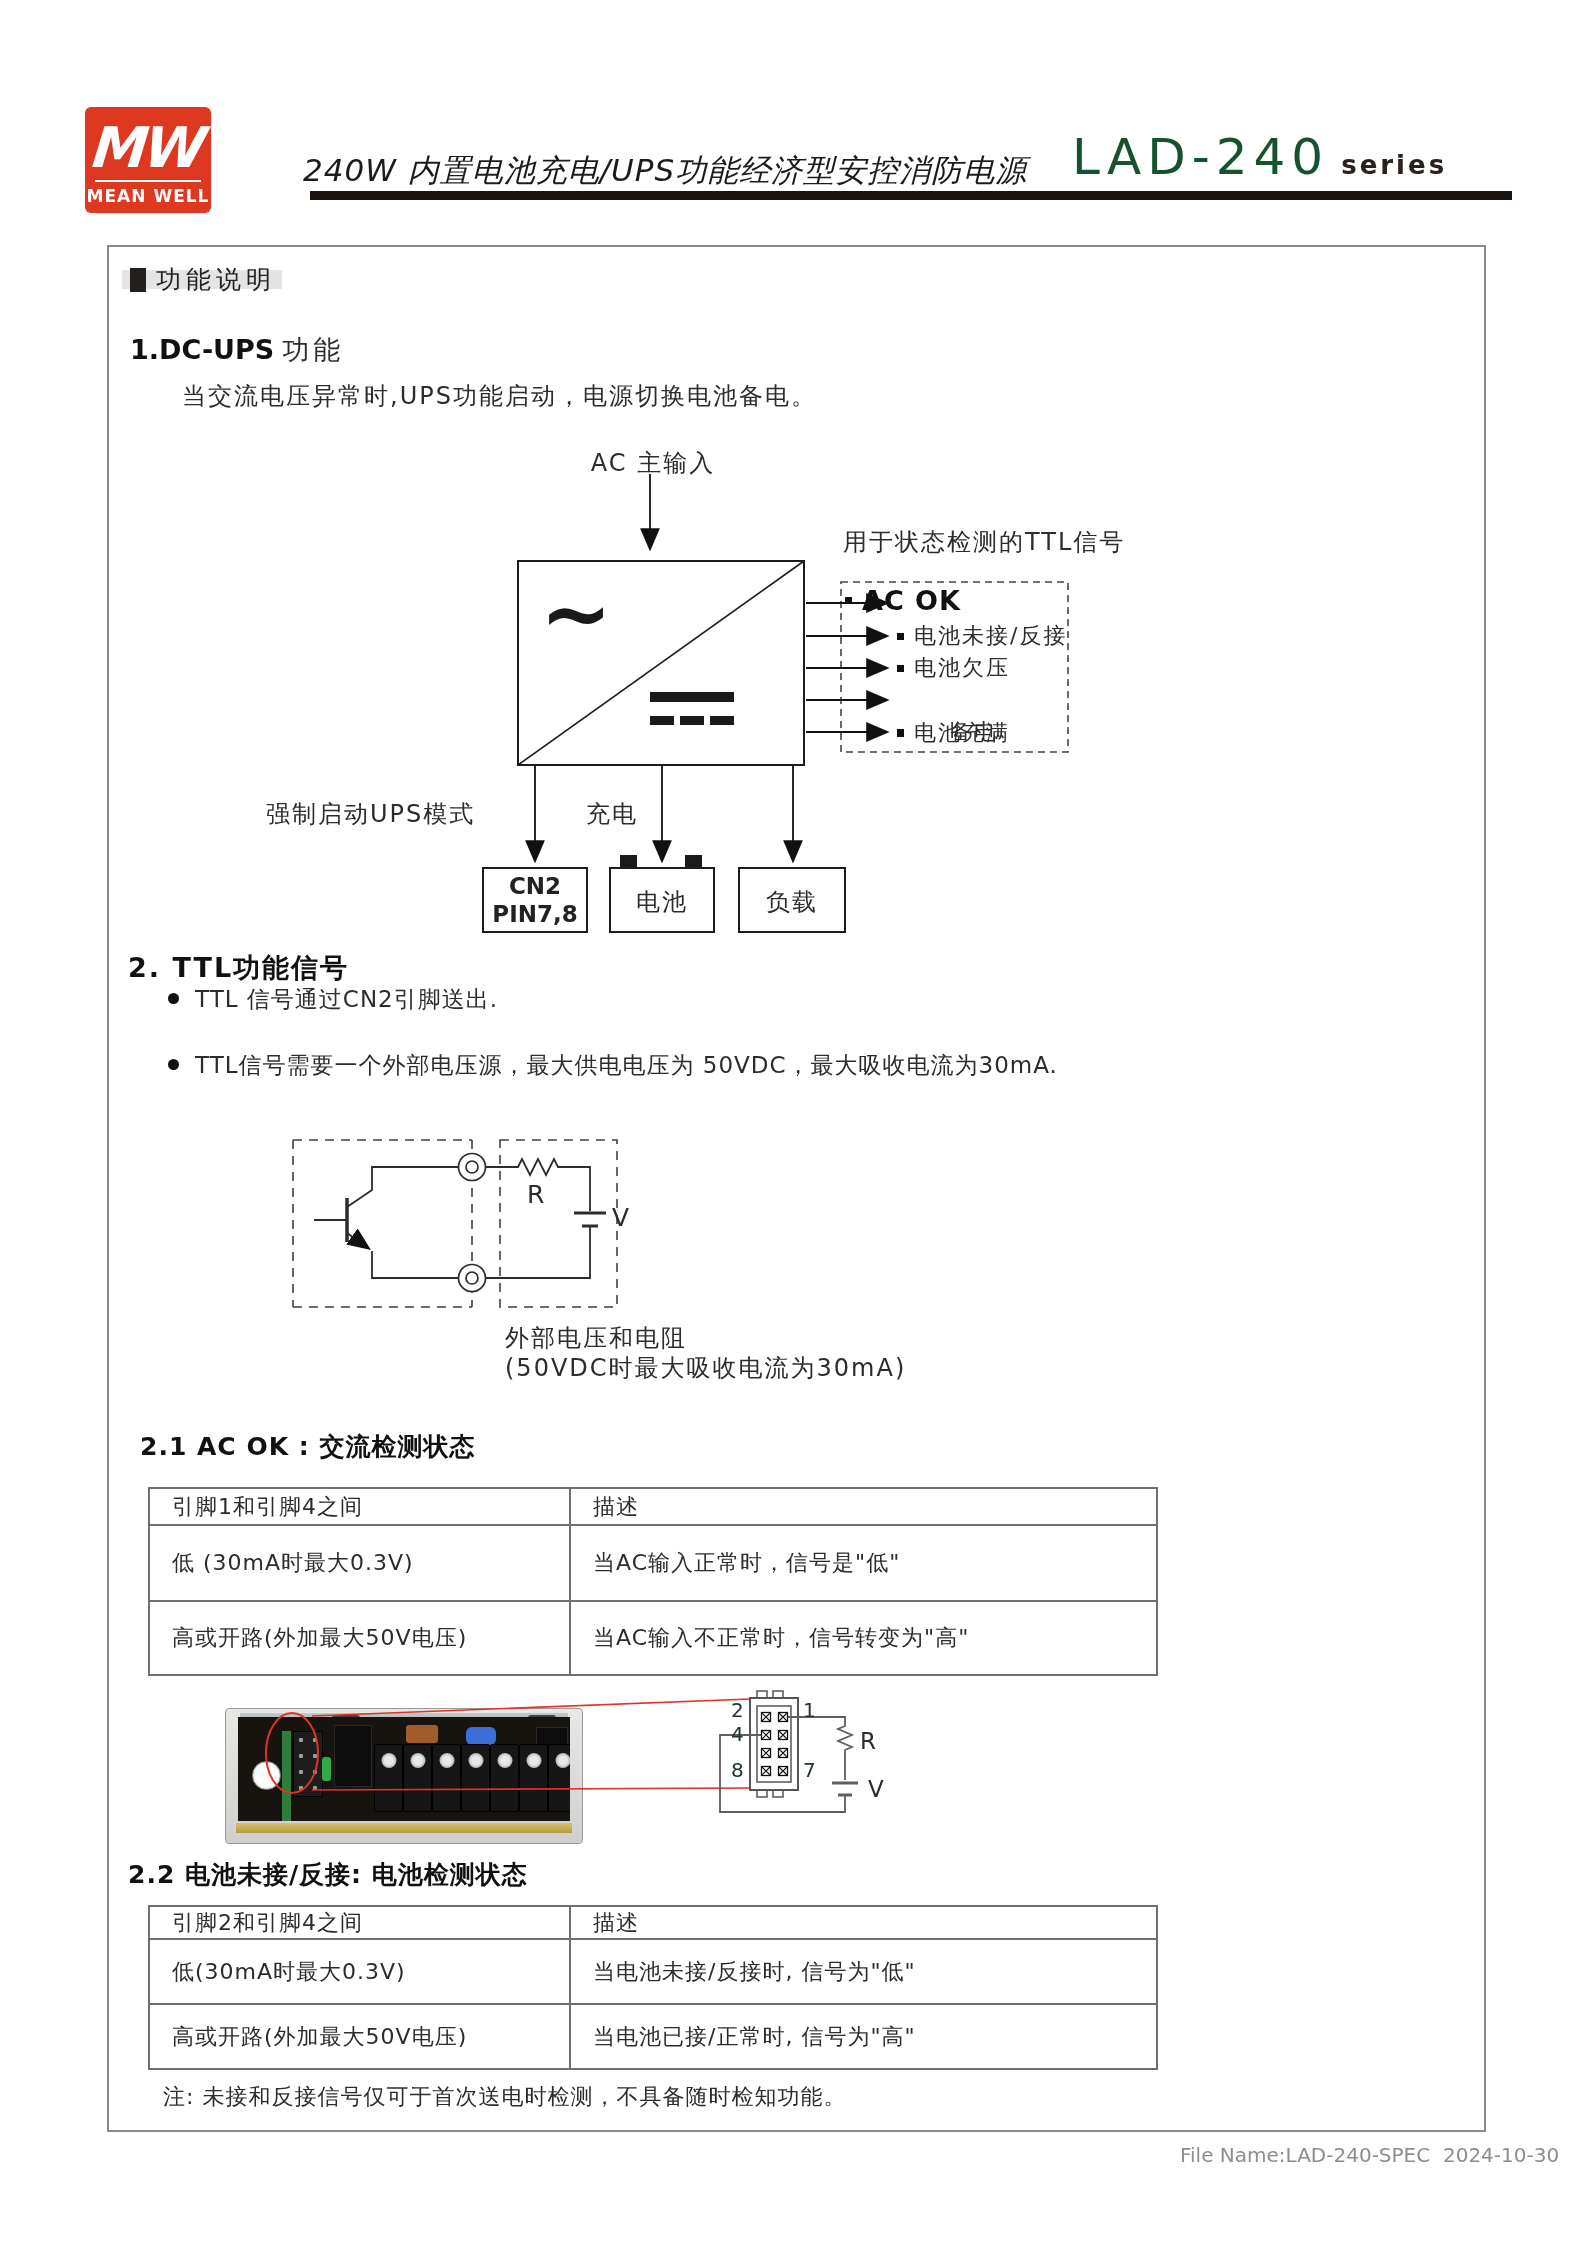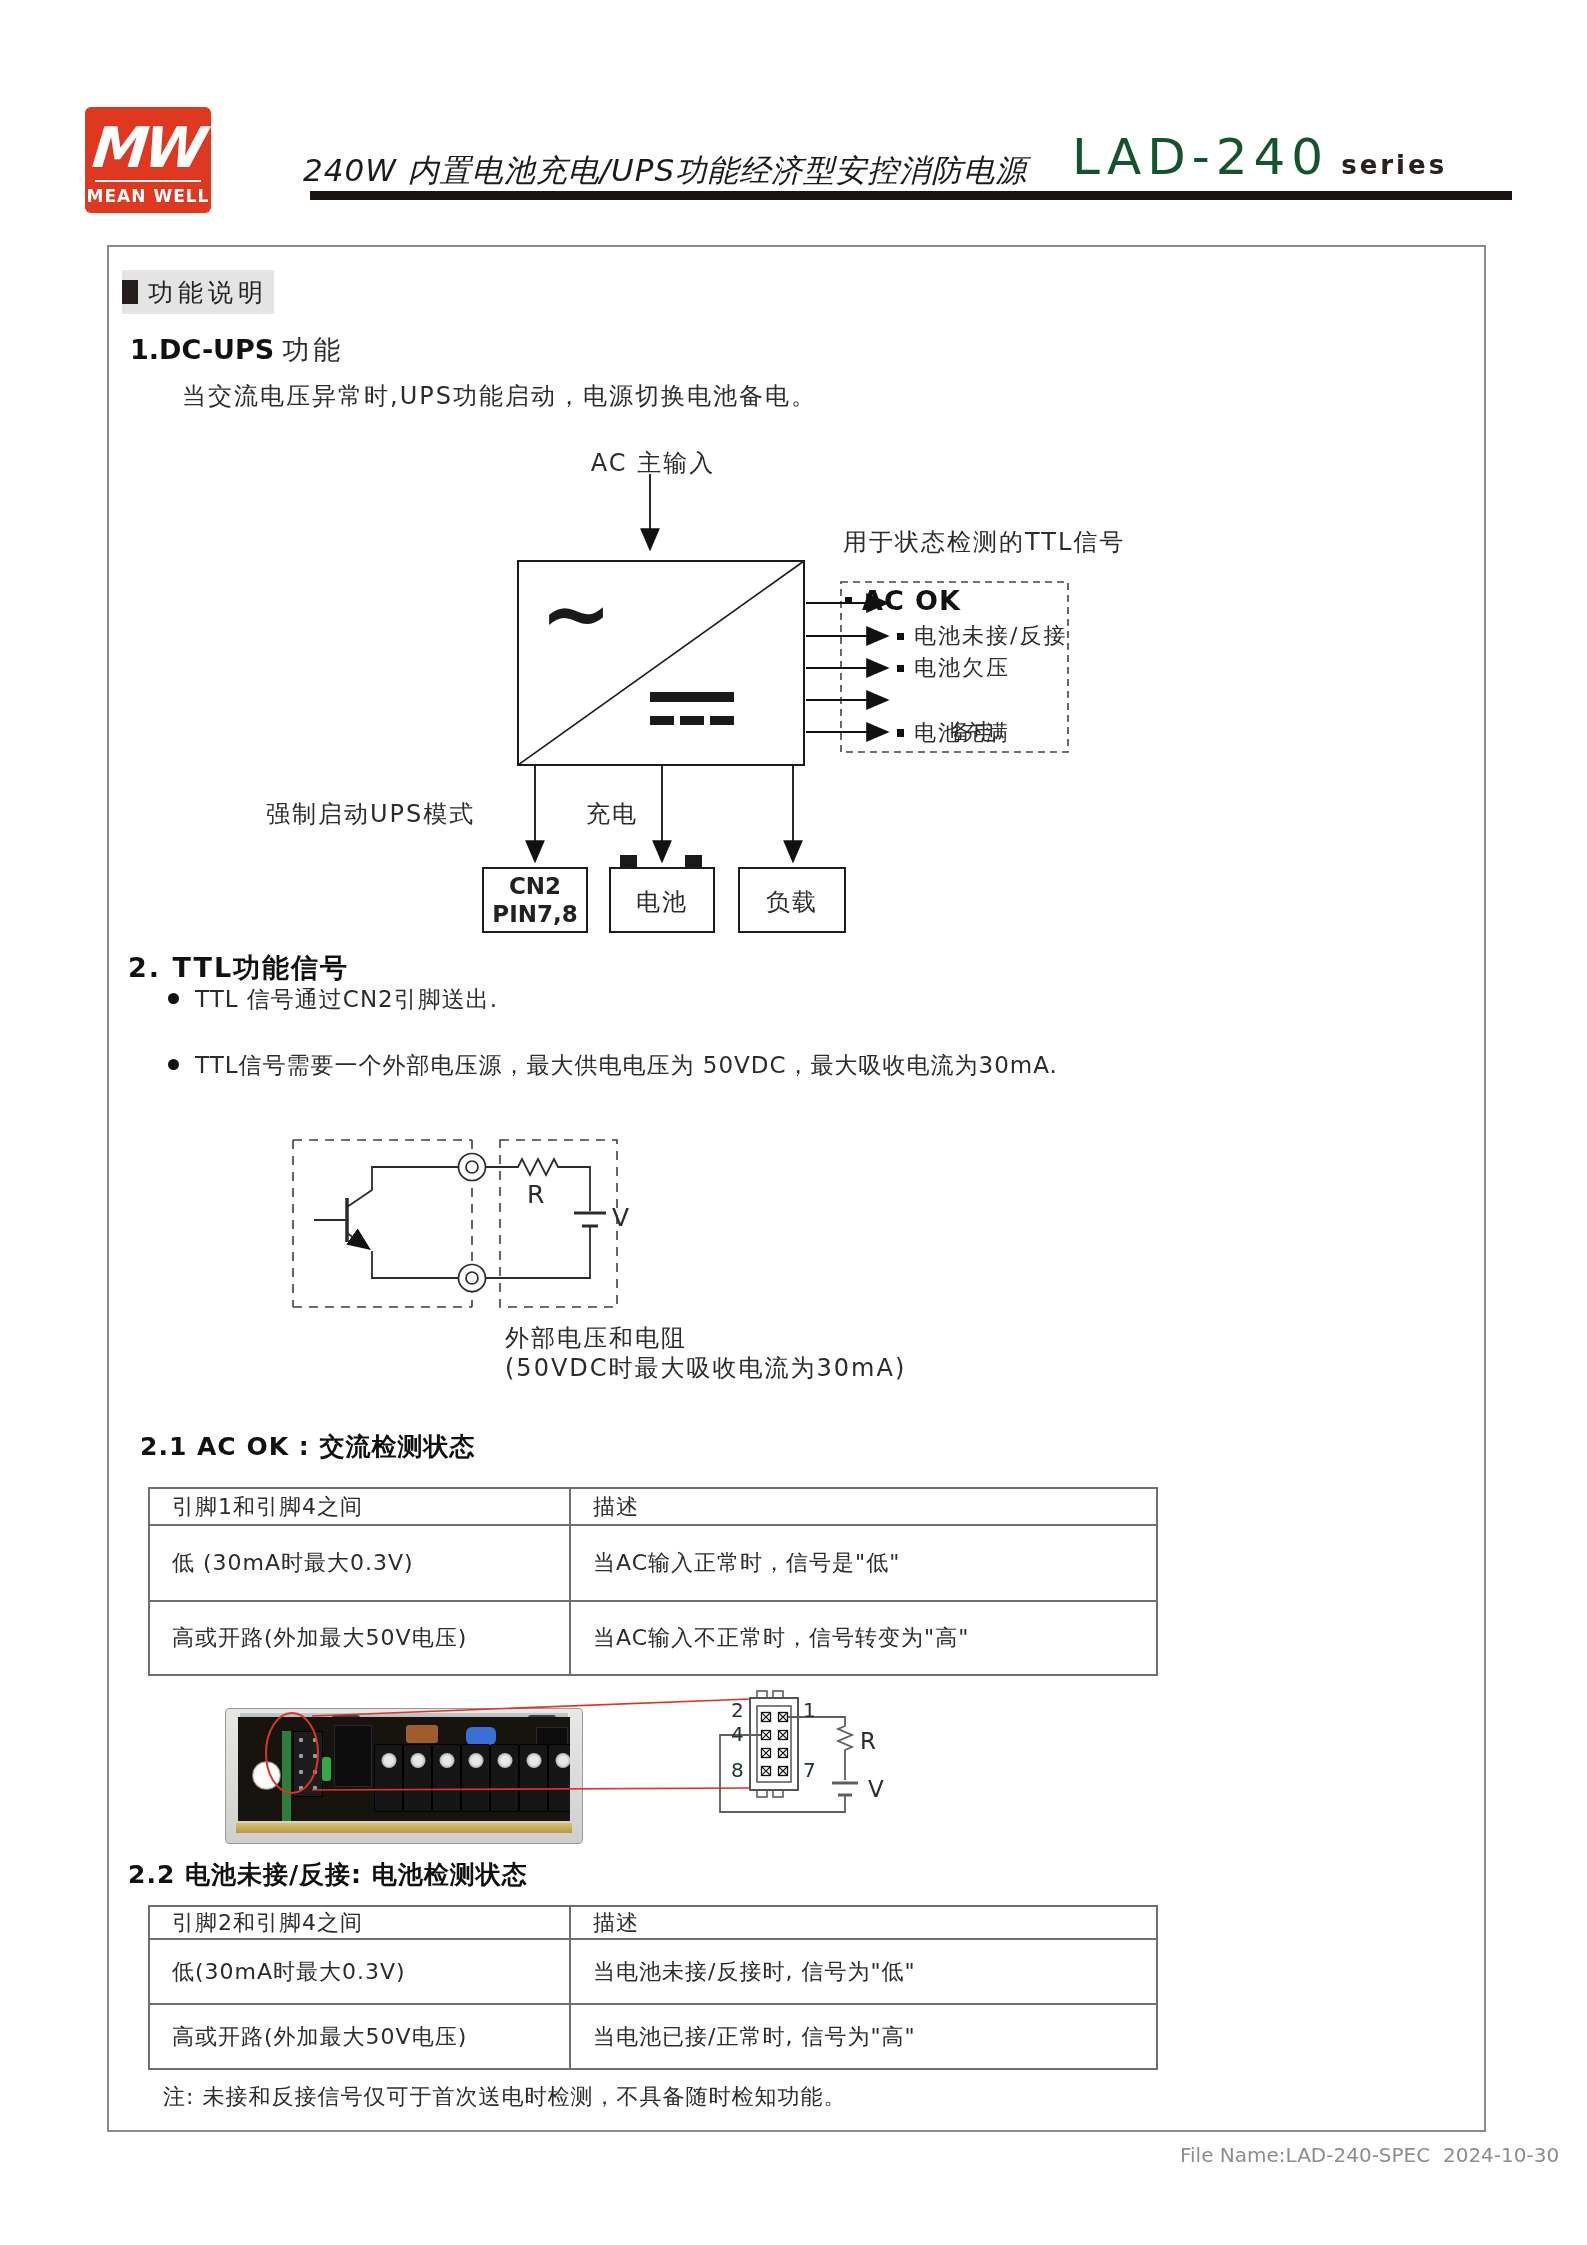--- a/index.html
+++ b/index.html
@@ -21,8 +21,8 @@
   
   .frame{left:107px;top:245px;width:1375px;height:1883px;border:2px solid #8a8a8a;background:#fff;z-index:0;}
   
-  .tag{left:122px;top:270px;width:152px;height:44px;background:#e4e4e4;display:flex;align-items:center;
-       z-index:3;}
+  .tag{left:122px;top:270px;width:152px;height:19px;background:#e4e4e4;display:flex;align-items:center;
+       padding-left:8px;z-index:3;}
   .tag-sq{width:16px;height:24px;background:#241f1c;margin-right:10px;}
   .tag-label{font-size:25px;color:#222;letter-spacing:5px;}
   

